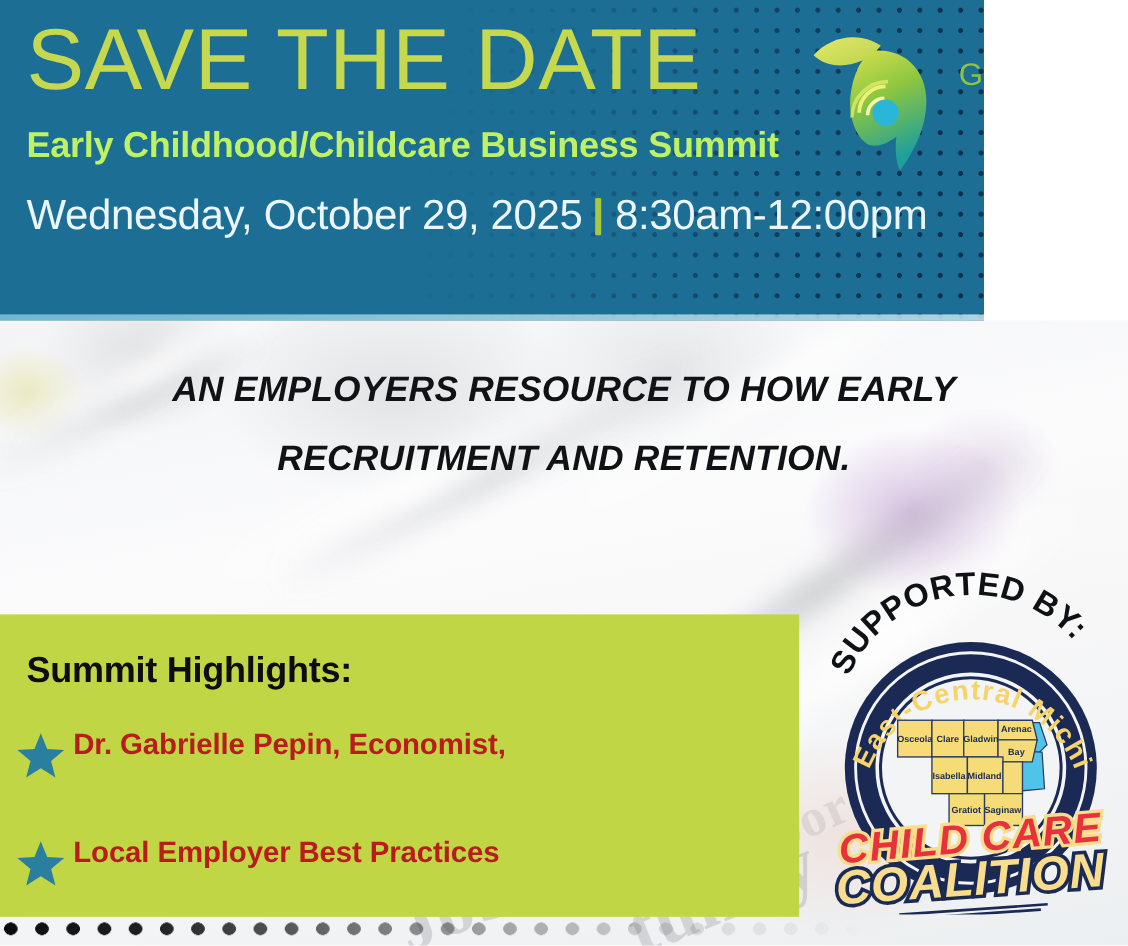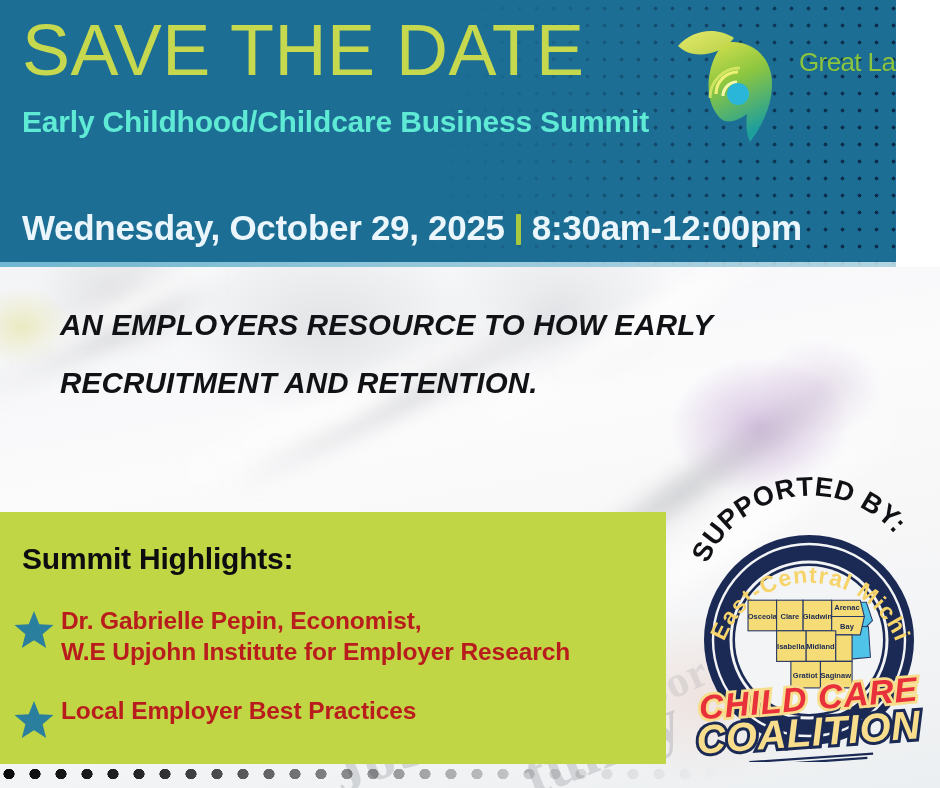--- a/index.html
+++ b/index.html
@@ -54,7 +54,7 @@
 
   
   .header{
-    position:absolute;left:0;top:0;width:896px;height:267px;
+    position:absolute;left:0;top:0;width:820px;height:267px;
     background:#1c6e94;overflow:hidden;
   }
   .header-dots{

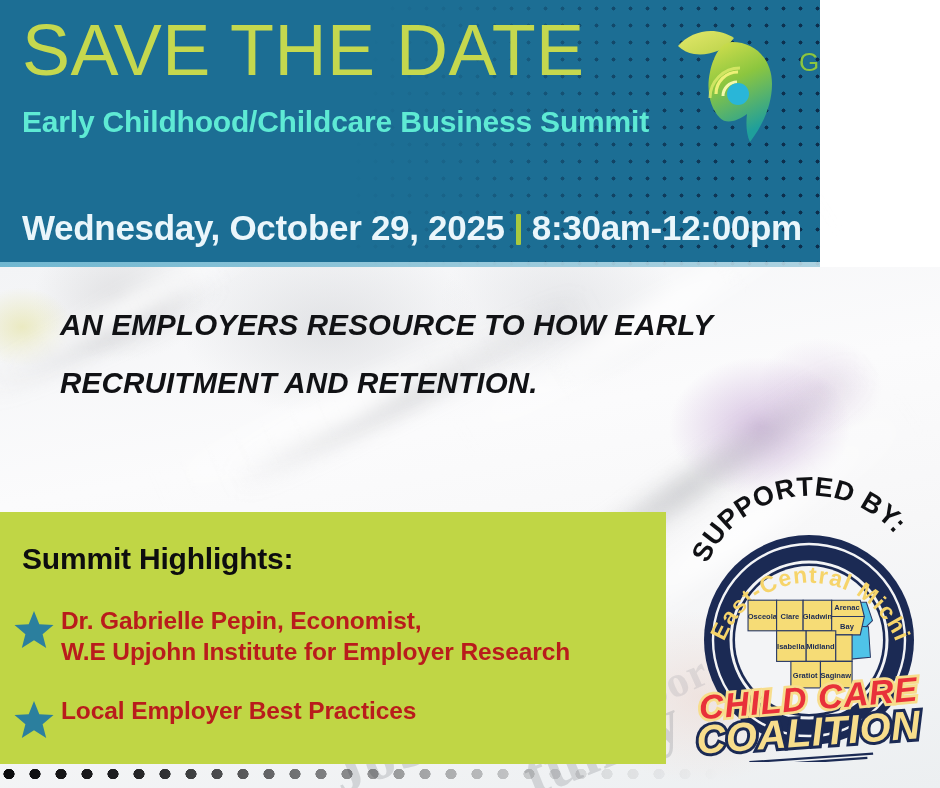--- a/index.html
+++ b/index.html
@@ -76,7 +76,7 @@
   }
   .h-sub{
     position:absolute;left:22px;top:105px;
-    font-size:30px;line-height:34px;font-weight:700;color:#5eead4;
+    font-size:30px;line-height:34px;font-weight:700;color:#bef264;
     white-space:nowrap;letter-spacing:-.2px;
   }
   .h-line{

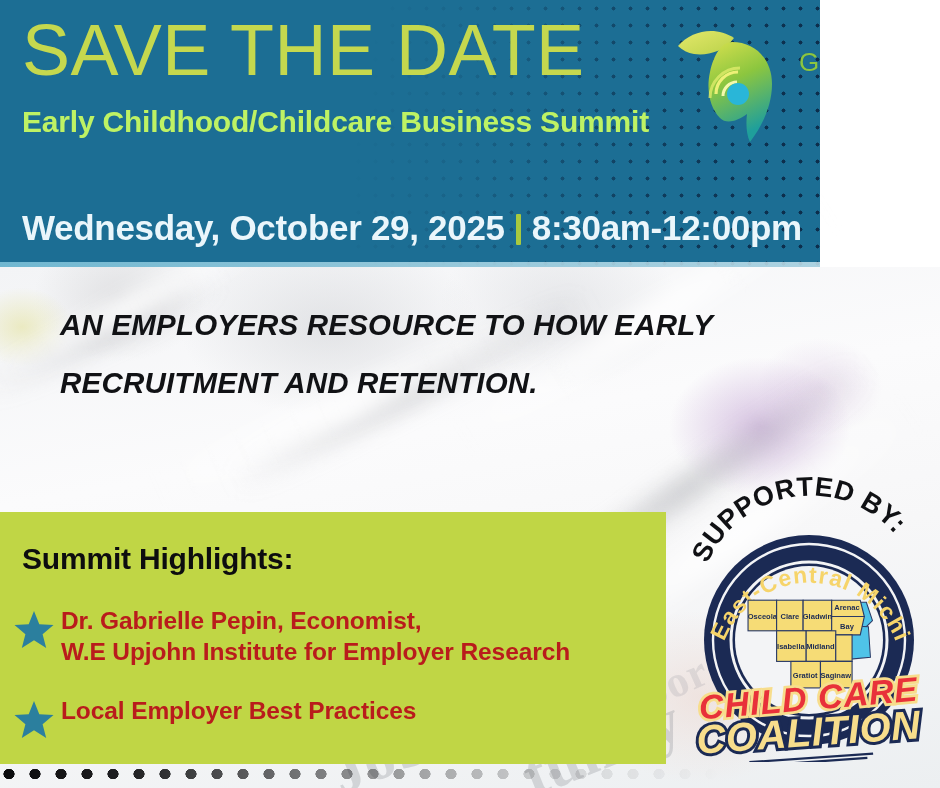--- a/index.html
+++ b/index.html
@@ -81,7 +81,7 @@
   }
   .h-line{
     position:absolute;left:22px;font-size:35px;line-height:40px;
-    color:#eaf6fb;font-weight:700;white-space:nowrap;letter-spacing:-.3px;margin-top:48px;
+    color:#eaf6fb;font-weight:400;white-space:nowrap;letter-spacing:-.3px;
   }
   .h-line1{top:160px;}
   .h-line2{top:213px;}

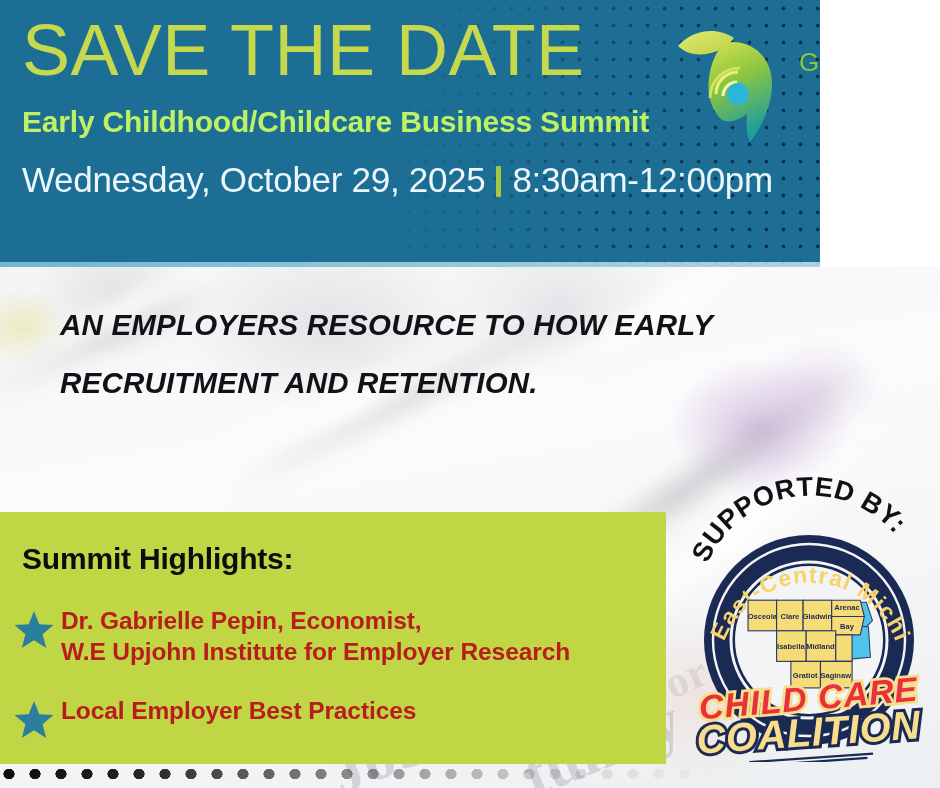--- a/index.html
+++ b/index.html
@@ -105,7 +105,7 @@
   
   .tagline{
     position:absolute;left:60px;top:296px;width:820px;
-    color:#111215;
+    text-align:center;color:#111215;
     font-size:29.5px;line-height:58px;font-weight:700;font-style:italic;
     letter-spacing:.2px;
   }

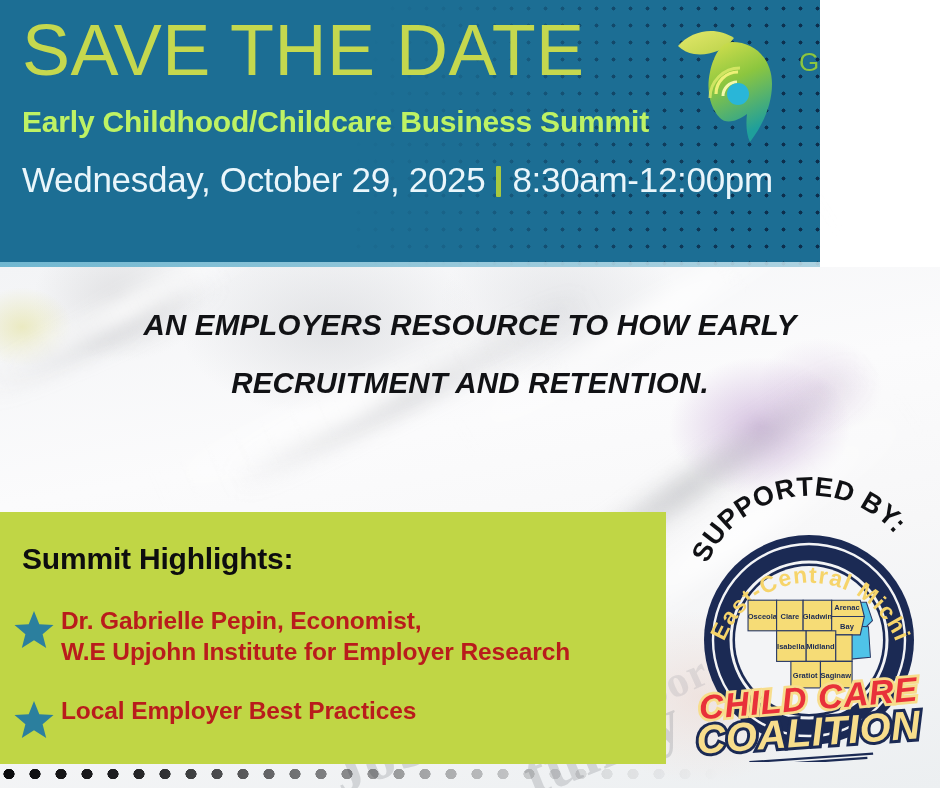--- a/index.html
+++ b/index.html
@@ -220,7 +220,6 @@
       </svg>
       <div class="hl-txt">
         <span>Dr. Gabrielle Pepin, Economist,</span><br>
-        <span>W.E Upjohn Institute for Employer Research</span>
       </div>
     </div>
 

